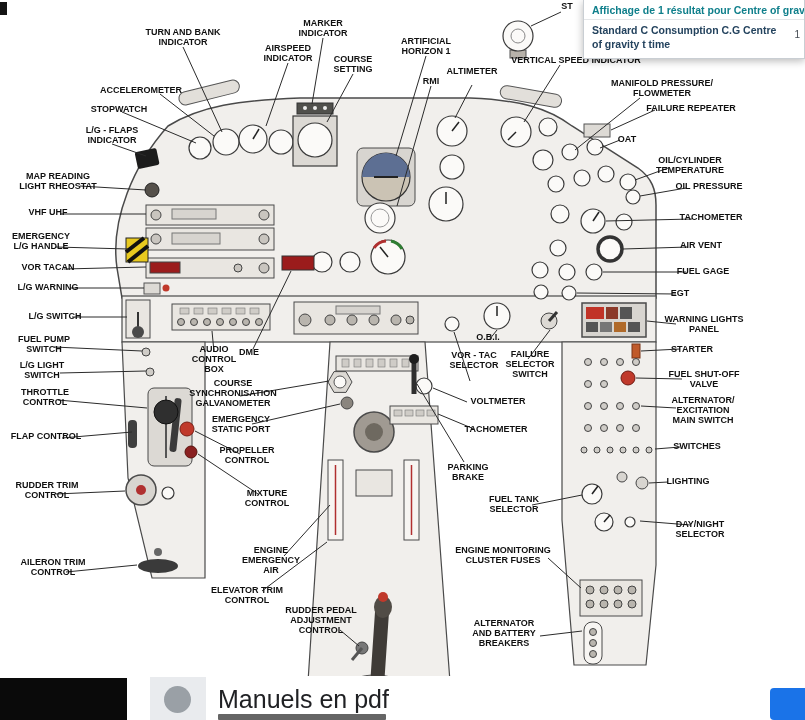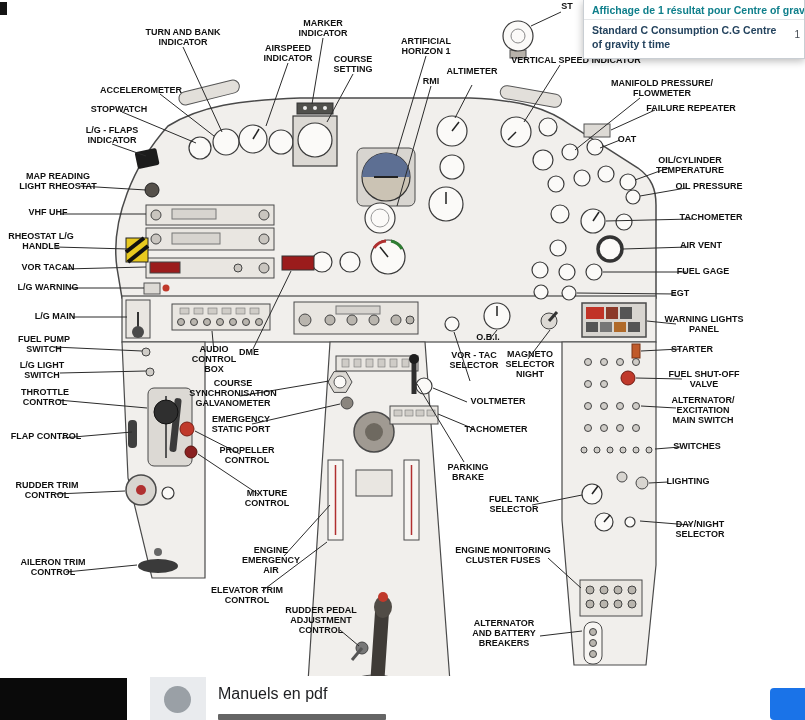--- a/index.html
+++ b/index.html
@@ -362,7 +362,7 @@
   <div class="callout" style="left:670px;top:181px;width:78px">OIL PRESSURE</div>
   <div class="callout" style="left:22px;top:207px;width:52px">VHF UHF</div>
   <div class="callout" style="left:674px;top:212px;width:74px">TACHOMETER</div>
-  <div class="callout" style="left:8px;top:231px;width:66px">RHEOSTAT L/G HANDLE</div>
+  <div class="callout" style="left:8px;top:231px;width:66px">EMERGENCY L/G HANDLE</div>
   <div class="callout" style="left:674px;top:240px;width:54px">AIR VENT</div>
   <div class="callout" style="left:17px;top:262px;width:62px">VOR TACAN</div>
   <div class="callout" style="left:672px;top:266px;width:62px">FUEL GAGE</div>

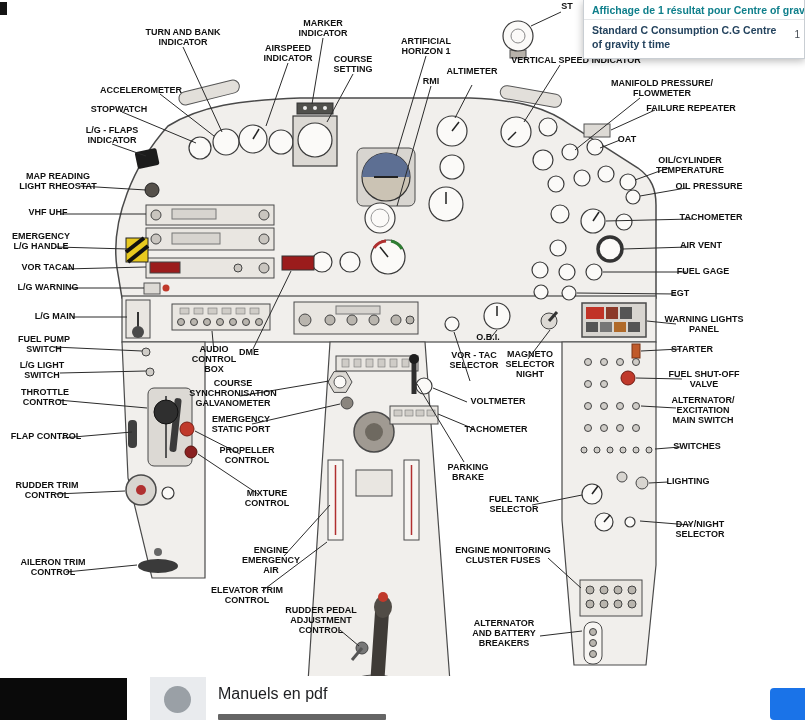--- a/index.html
+++ b/index.html
@@ -368,7 +368,7 @@
   <div class="callout" style="left:672px;top:266px;width:62px">FUEL GAGE</div>
   <div class="callout" style="left:12px;top:282px;width:72px">L/G WARNING</div>
   <div class="callout" style="left:666px;top:288px;width:28px">EGT</div>
-  <div class="callout" style="left:25px;top:311px;width:60px">L/G MAIN</div>
+  <div class="callout" style="left:25px;top:311px;width:60px">L/G SWITCH</div>
   <div class="callout" style="left:658px;top:314px;width:92px">WARNING LIGHTS PANEL</div>
   <div class="callout" style="left:13px;top:334px;width:62px">FUEL PUMP SWITCH</div>
   <div class="callout" style="left:189px;top:344px;width:50px">AUDIO CONTROL BOX</div>

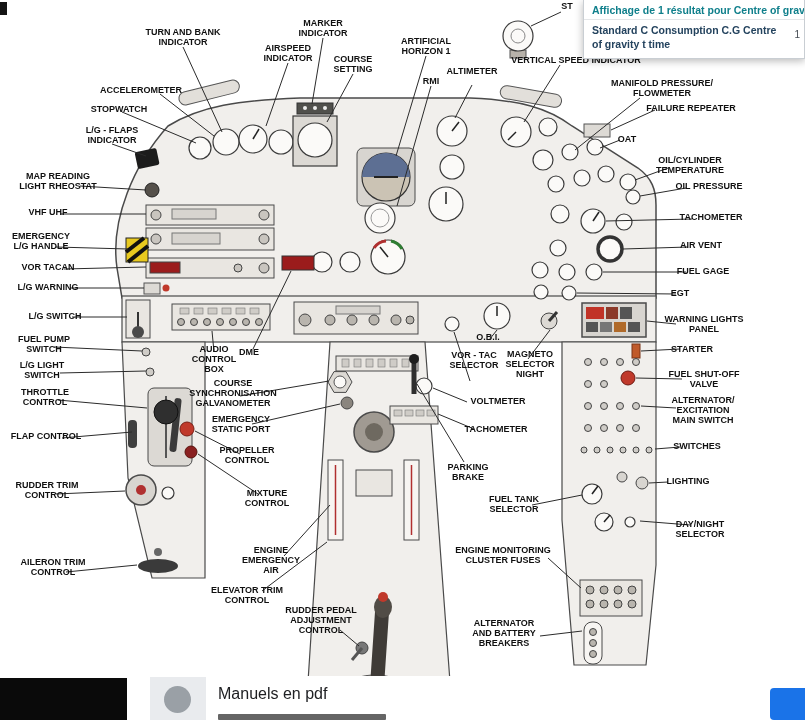--- a/index.html
+++ b/index.html
@@ -374,7 +374,7 @@
   <div class="callout" style="left:189px;top:344px;width:50px">AUDIO CONTROL BOX</div>
   <div class="callout" style="left:235px;top:347px;width:28px">DME</div>
   <div class="callout" style="left:469px;top:332px;width:38px">O.B.I.</div>
-  <div class="callout" style="left:502px;top:349px;width:56px">MAGNETO SELECTOR NIGHT</div>
+  <div class="callout" style="left:502px;top:349px;width:56px">FAILURE SELECTOR SWITCH</div>
   <div class="callout" style="left:666px;top:344px;width:52px">STARTER</div>
   <div class="callout" style="left:4px;top:360px;width:76px">L/G LIGHT SWITCH</div>
   <div class="callout" style="left:444px;top:350px;width:60px">VOR - TAC SELECTOR</div>

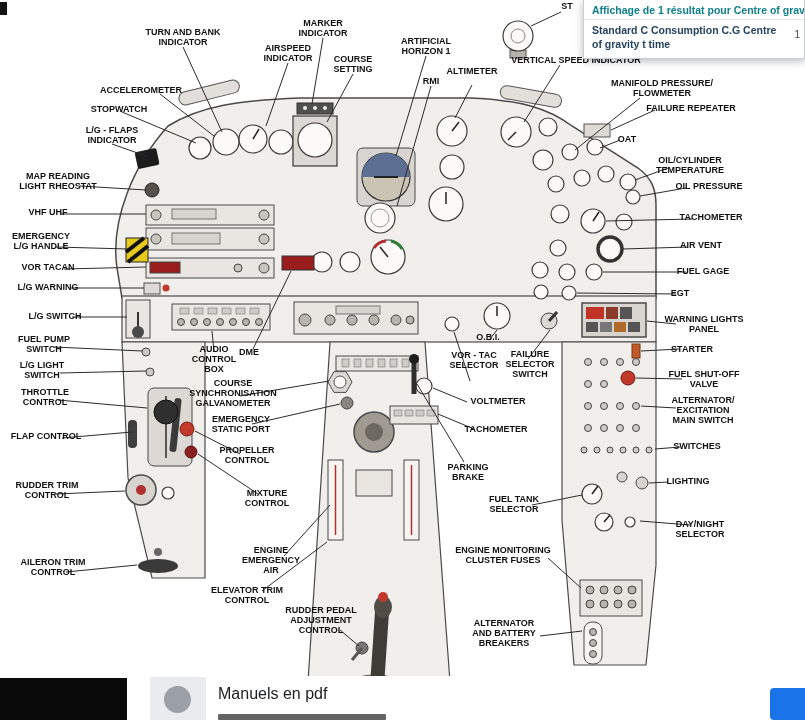--- a/index.html
+++ b/index.html
@@ -25,7 +25,7 @@
   .footer-black{position:absolute;left:0;top:2px;width:127px;height:42px;background:#0a0a0a;}
   .footer-tile{position:absolute;left:150px;top:1px;width:56px;height:43px;background:#e9ebee;}
   .footer-avatar{position:absolute;left:164px;top:10px;width:27px;height:27px;border-radius:50%;background:#9aa0a6;}
-  .footer-title{position:absolute;left:218px;top:9px;font-size:16px;color:#202124;cursor:pointer;}
+  .footer-title{position:absolute;left:218px;top:9px;font-size:25px;color:#202124;cursor:pointer;}
   .footer-subline{position:absolute;left:218px;top:38px;width:168px;height:6px;background:#4a4a4a;
                   border-radius:1px;opacity:.85;overflow:hidden;}
   .footer-button{position:absolute;left:770px;top:12px;width:35px;height:32px;background:#1a73e8;

